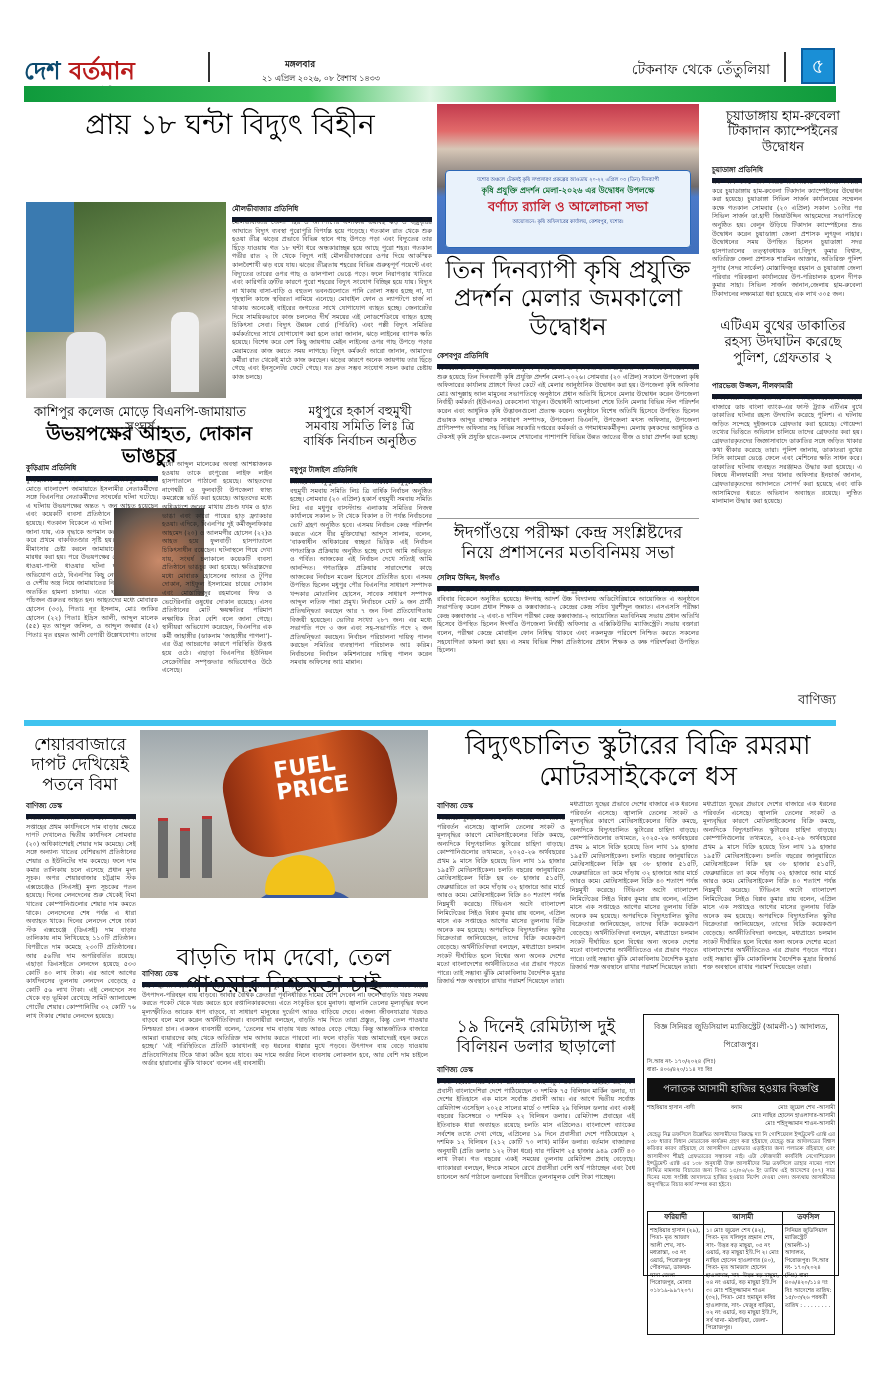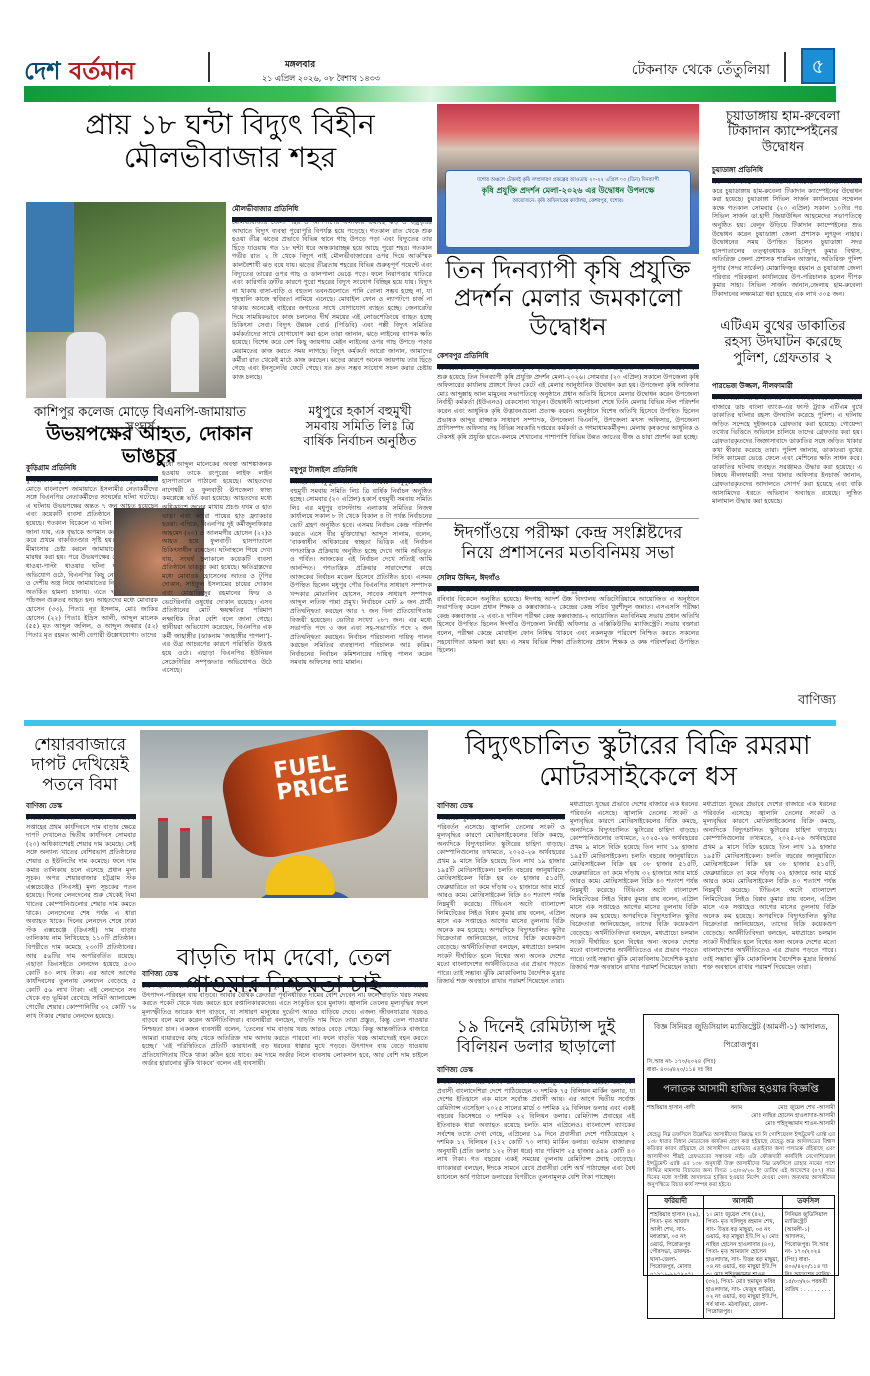--- a/index.html
+++ b/index.html
@@ -58,7 +58,6 @@
 
 <div class="abs hl" style="left:24px;top:108px;width:412px;font-size:28px">
   <div>প্রায় ১৮ ঘন্টা বিদ্যুৎ বিহীন</div>
-  <div>মৌলভীবাজার শহর</div>
 </div>
 <div class="abs photo ph-tree" style="left:26px;top:202px;width:200px;height:196px">
   <div style="position:absolute;left:0;top:0;width:48px;height:130px;background:#3a7ab0"></div>

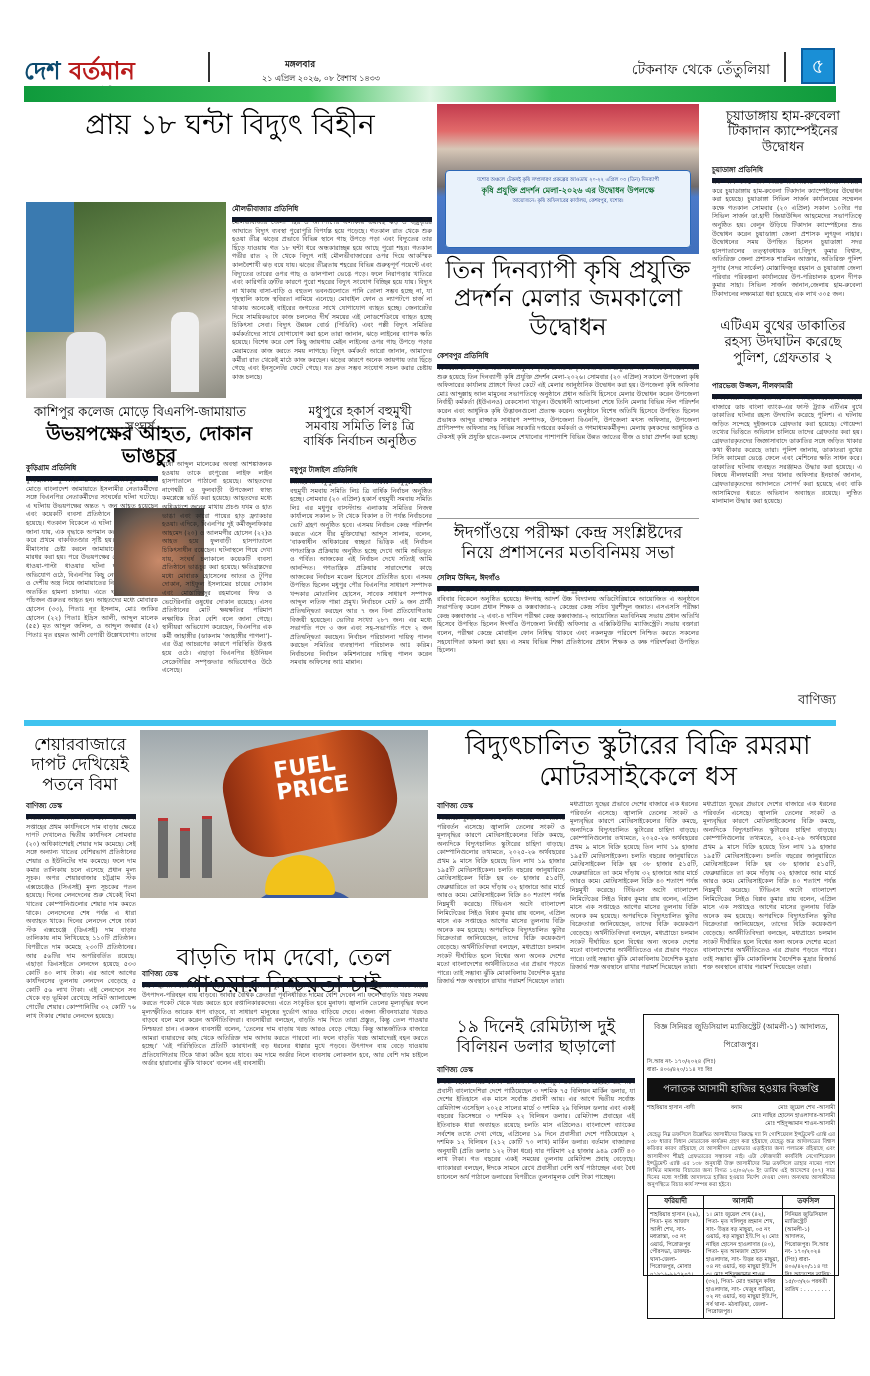--- a/index.html
+++ b/index.html
@@ -82,6 +82,7 @@
   <div class="banner" style="left:8px;top:66px;width:246px;height:78px">
     <div class="b1">যশোর অঞ্চলে টেকসই কৃষি সম্প্রসারণ প্রকল্পের আওতায় ২০-২২ এপ্রিল ০৩ (তিন) দিনব্যাপী</div>
     <div class="b2">কৃষি প্রযুক্তি প্রদর্শন মেলা-২০২৬ এর উদ্বোধন উপলক্ষে</div>
+    <div class="b3">বর্ণাঢ্য র‍্যালি ও আলোচনা সভা</div>
     <div class="b4">আয়োজনে: কৃষি অফিসারের কার্যালয়, কেশবপুর, যশোর।</div>
   </div>
 </div>

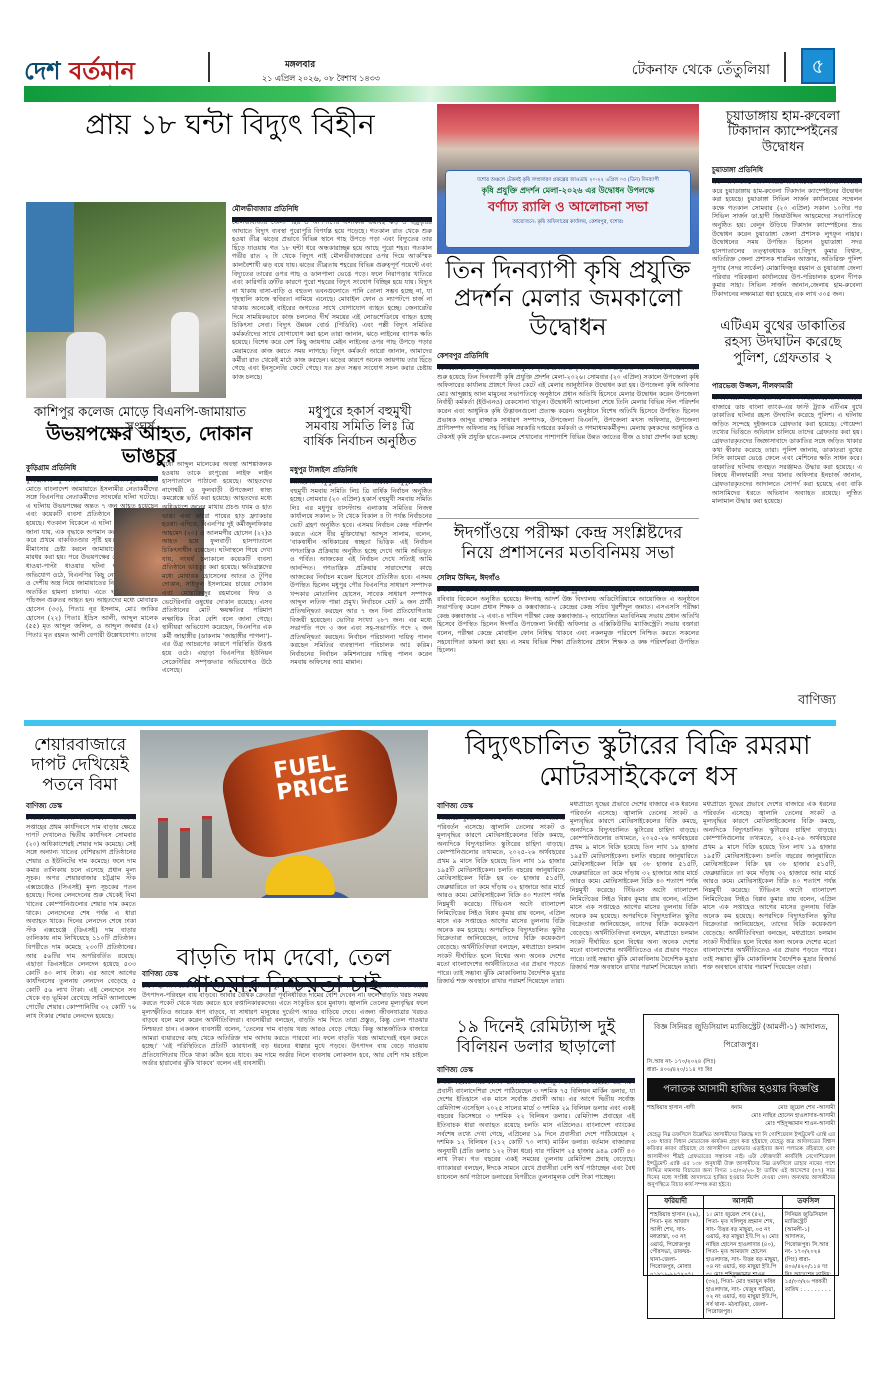--- a/index.html
+++ b/index.html
@@ -149,7 +149,7 @@
   <div style="text-align:right;font-size:5.5px;font-family:'DejaVu Sans',sans-serif">মোঃ নাছির হোসেন হাওলাদার-আসামী</div>
   <div style="text-align:right;font-size:5.5px;font-family:'DejaVu Sans',sans-serif">মোঃ শহিদুজ্জামান শাওন-আসামী</div>
   <div class="body" style="font-size:5.3px;line-height:7.2px;margin-top:3px;height:60px">যেহেতু নিম্ন তফসিলে উল্লেখিত আসামীদের বিরুদ্ধে দ্যা নি গোশিয়েবল ইন্সট্রুমেন্ট এ্যাক্ট এর ১৩৮ ধারার বিধান মোতাবেক কার্যক্রম গ্রহণ করা হইয়াছে যেহেতু অত্র আদালতের বিশ্বাস করিবার কারণ রহিয়াছে যে আসামীগণ গ্রেফতার এড়াইবার জন্য পলাতক রহিয়াছে এবং আসামীগণ শীঘ্রই গ্রেফতারের সম্ভাবনা নাই। এটা ফৌজদারী কার্যবিধি নেগোশিয়েবল ইন্সট্রুমেন্ট এ্যাক্ট এর ১৩৮ অনুযায়ী উক্ত আসামীদের নিম্ন তফসিলে তাহার নামের পাশে লিখিত মামলায় বিচারের জন্য বিগত ১৫/০৪/২৬ ইং তারিখ এই আদেশের (০৭) সাত দিনের মধ্যে সংশ্লিষ্ট আদালতে হাজির হওয়ার নির্দেশ দেওয়া গেল। অন্যথায় আসামীদের অনুপস্থিতে বিচার কার্য সম্পন্ন করা হইবে।</div>
-  <table class="nt" style="margin-top:4px">
+  <table class="nt" style="margin-top:20px">
     <tbody>
         <tr>
       <th>ফরিয়াদী</th>

